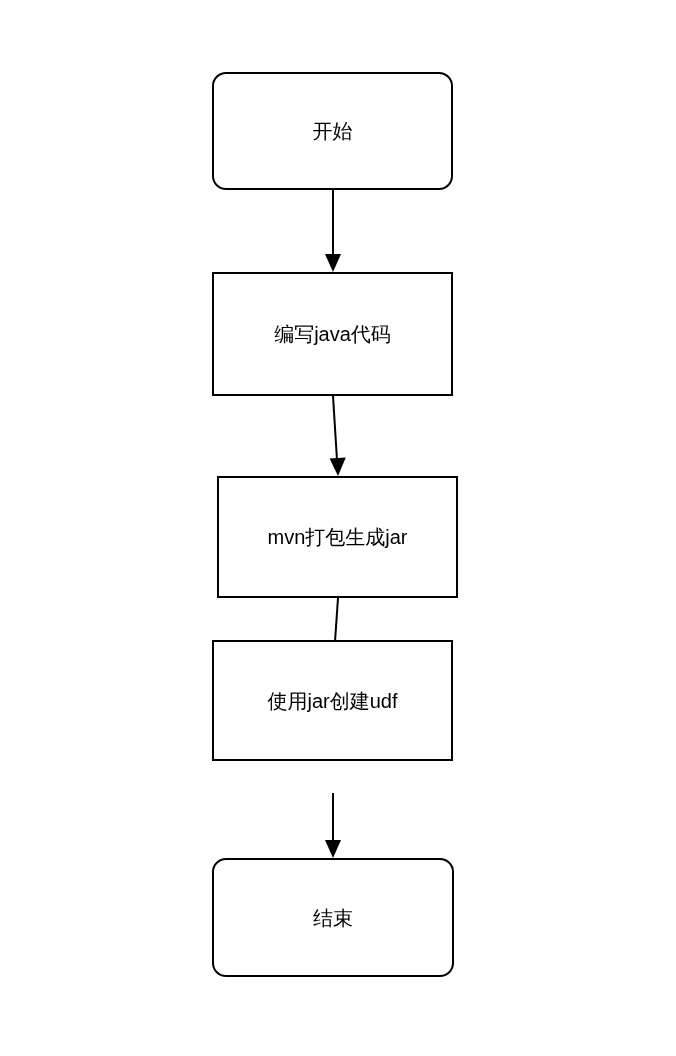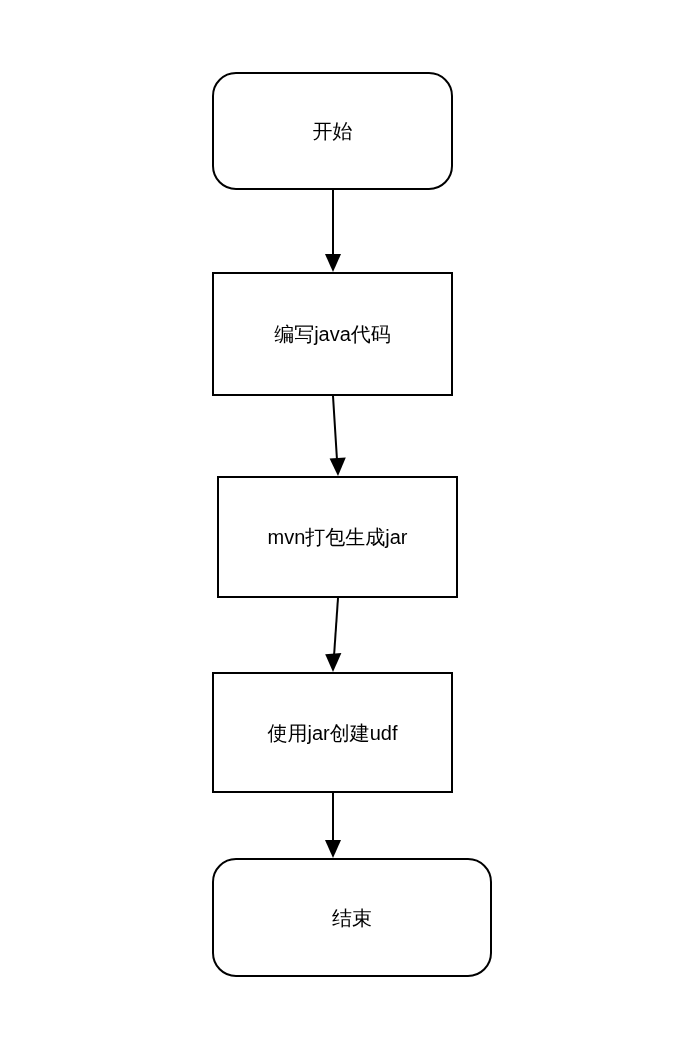--- a/index.html
+++ b/index.html
@@ -33,7 +33,7 @@
     z-index: 2;
   }
   .node.rounded {
-    border-radius: 24px;
+    border-radius: 14px;
   }
   .node-label {
     font-size: 20px;

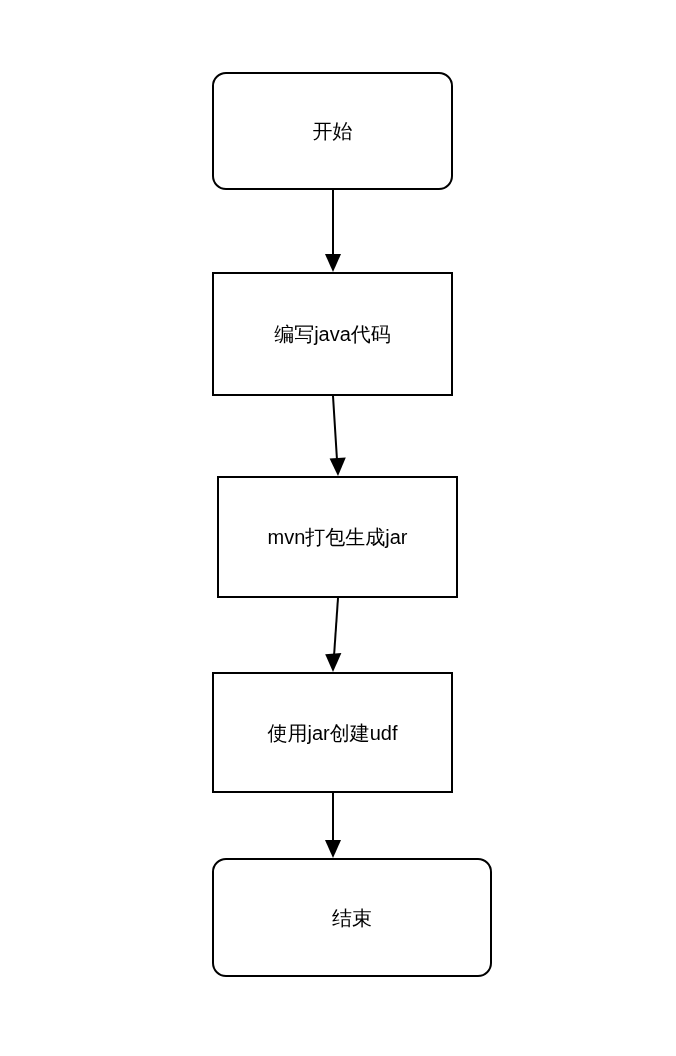--- a/index.html
+++ b/index.html
@@ -98,7 +98,7 @@
     <span class="node-label">编写java代码</span>
   </div>
 
-  <div class="node" style="left:212px; top:672px; width:241px; height:121px;">
+  <div class="node" style="left:212px; top:640px; width:241px; height:121px;">
     <span class="node-label">使用jar创建udf</span>
   </div>
 

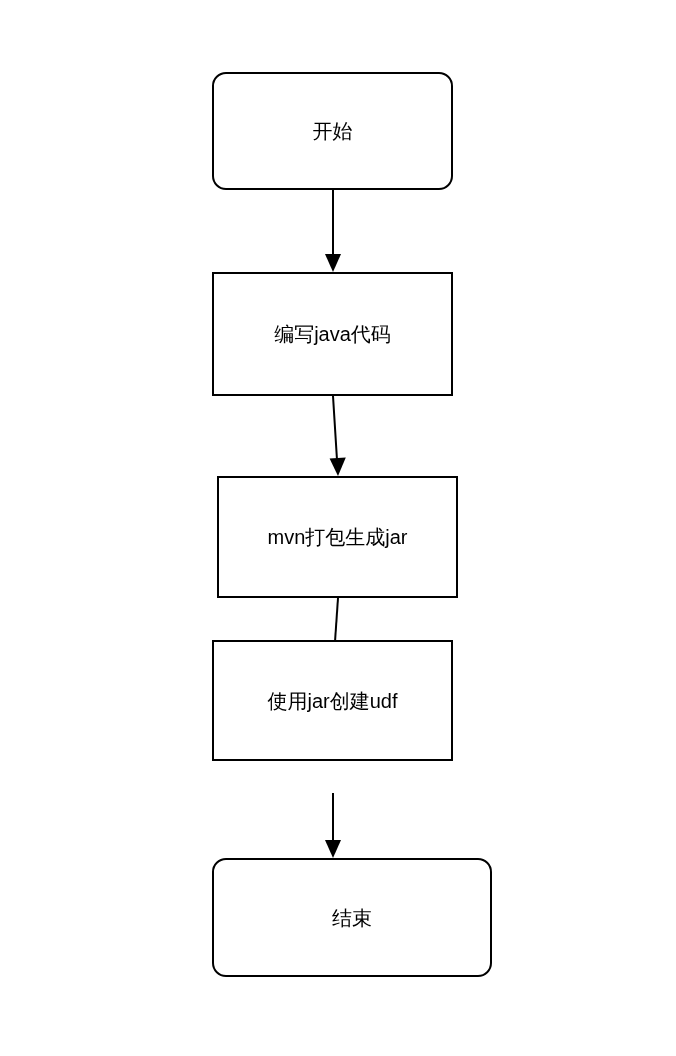--- a/index.html
+++ b/index.html
@@ -102,7 +102,7 @@
     <span class="node-label">使用jar创建udf</span>
   </div>
 
-  <div class="node rounded" style="left:212px; top:858px; width:280px; height:119px;">
+  <div class="node rounded" style="left:212px; top:858px; width:242px; height:119px;">
     <span class="node-label">结束</span>
   </div>
 

